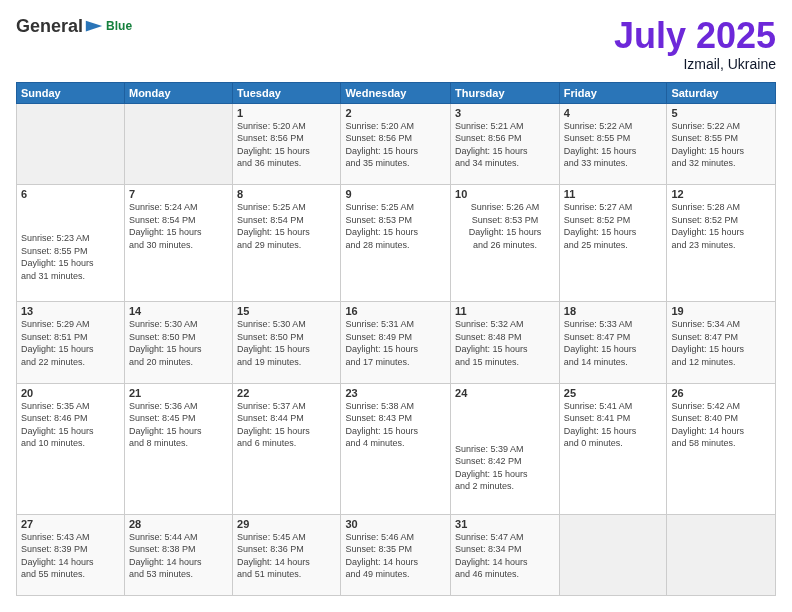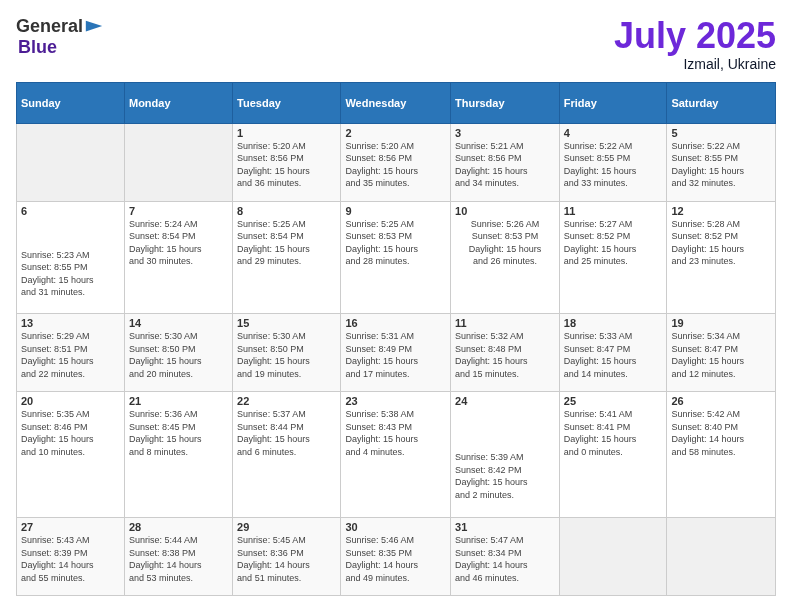--- a/index.html
+++ b/index.html
@@ -85,7 +85,7 @@
     }
     .logo-wrapper {
       display: flex;
-      flex-direction: column;
+      flex-direction: row;
       align-items: flex-start;
     }
     .logo-line1 {

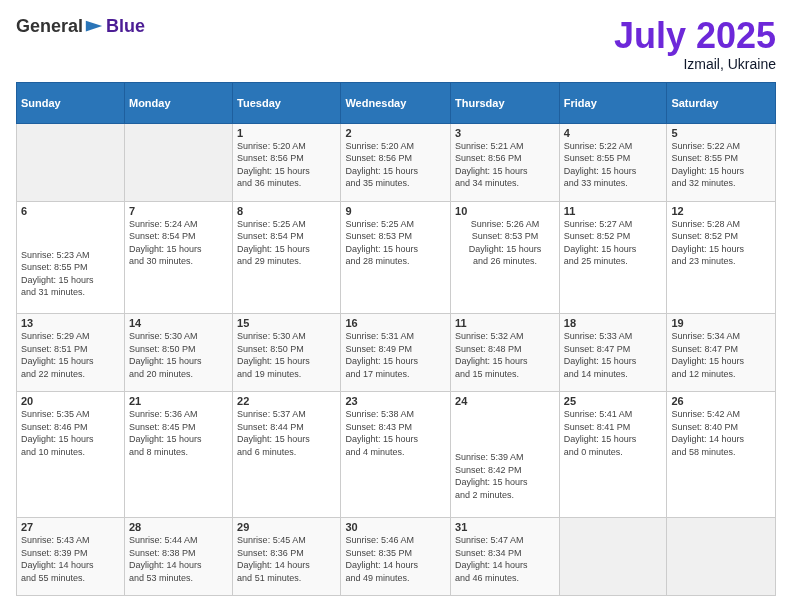--- a/index.html
+++ b/index.html
@@ -106,7 +106,7 @@
         </svg>
       </div>
       <div>
-        <span style="font-size:18px;font-weight:bold;color:#4c1d95;margin-left:2px;">Blue</span>
+        <span style="font-size:12px;font-weight:bold;color:#15803d;margin-left:2px;">Blue</span>
       </div>
     </div>
     <div class="title-block">

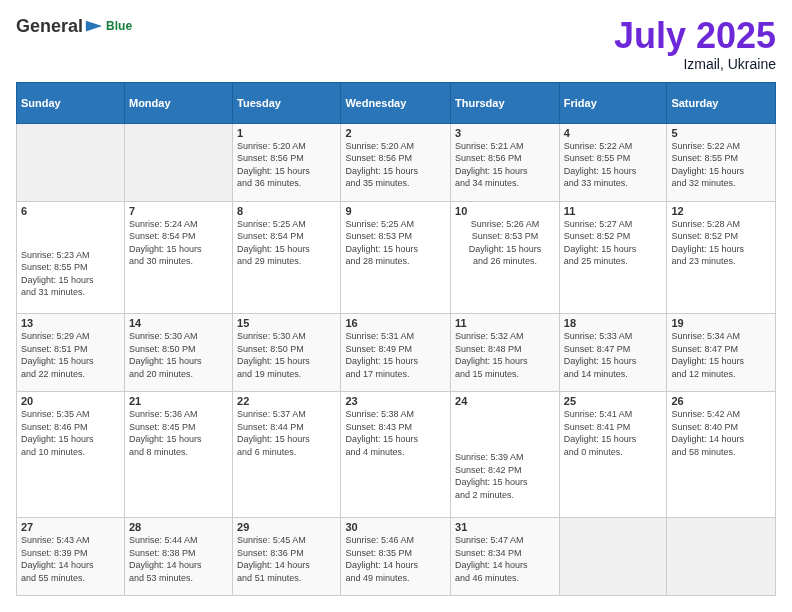--- a/index.html
+++ b/index.html
@@ -52,7 +52,7 @@
       color: #fff;
       font-size: 11px;
       font-weight: bold;
-      padding: 14px 4px;
+      padding: 4px 4px;
       text-align: left;
       border: 1px solid #1e5f9e;
     }

